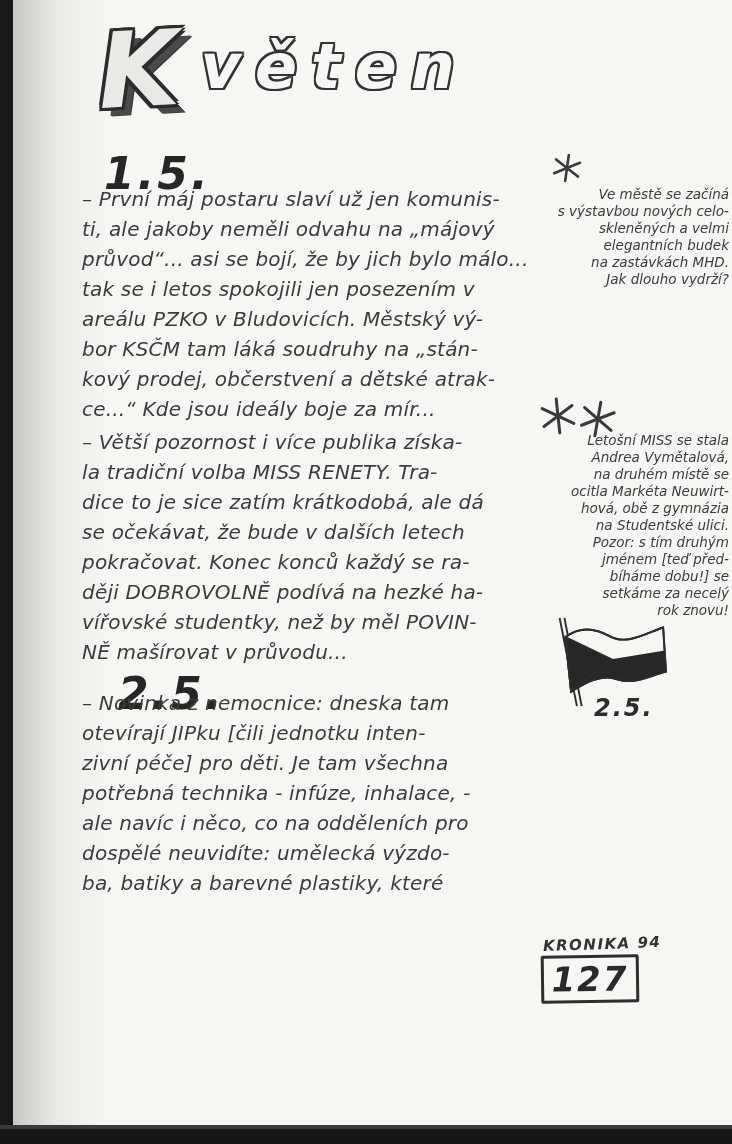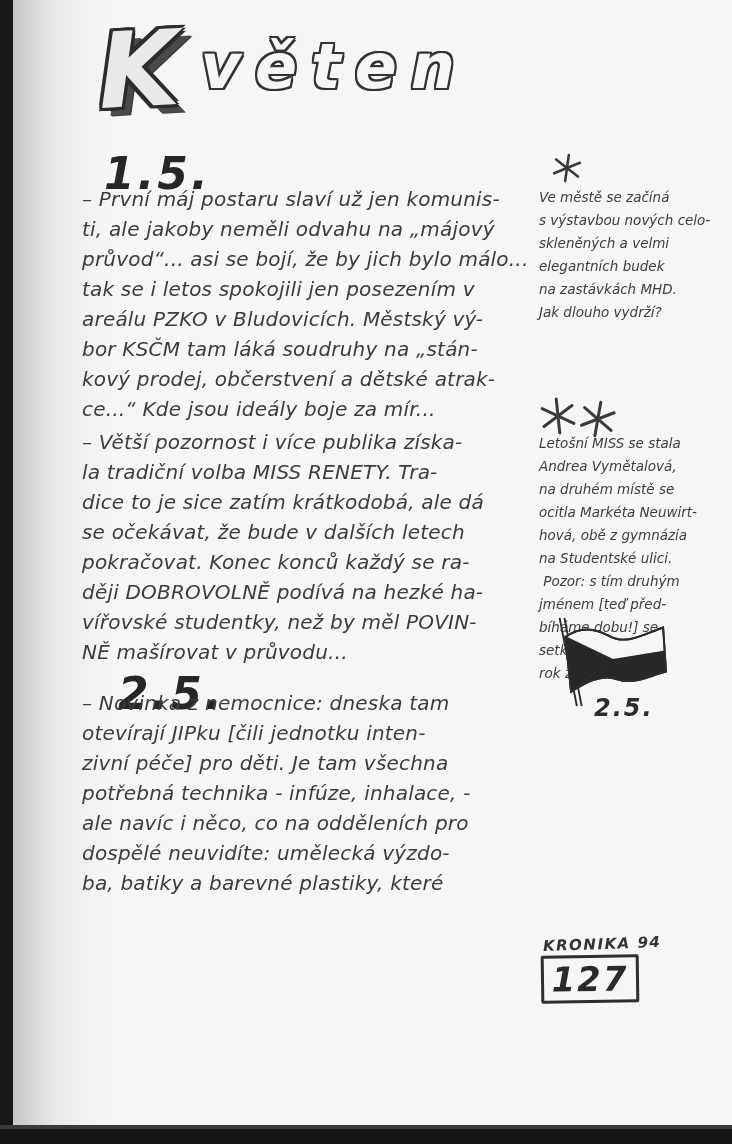--- a/index.html
+++ b/index.html
@@ -44,7 +44,7 @@
   .p2{top:427px;}
   .p3{top:688px;}
   
-  .margin-note{position:absolute;left:539px;width:190px;font-size:13.5px;line-height:23px;white-space:pre;}
+  .margin-note{position:absolute;left:539px;width:190px;font-size:13.5px;line-height:17px;white-space:pre;text-align:right;}
   .note1{top:186px;}
   .note2{top:432px;}
   .note3{top:725px;}

